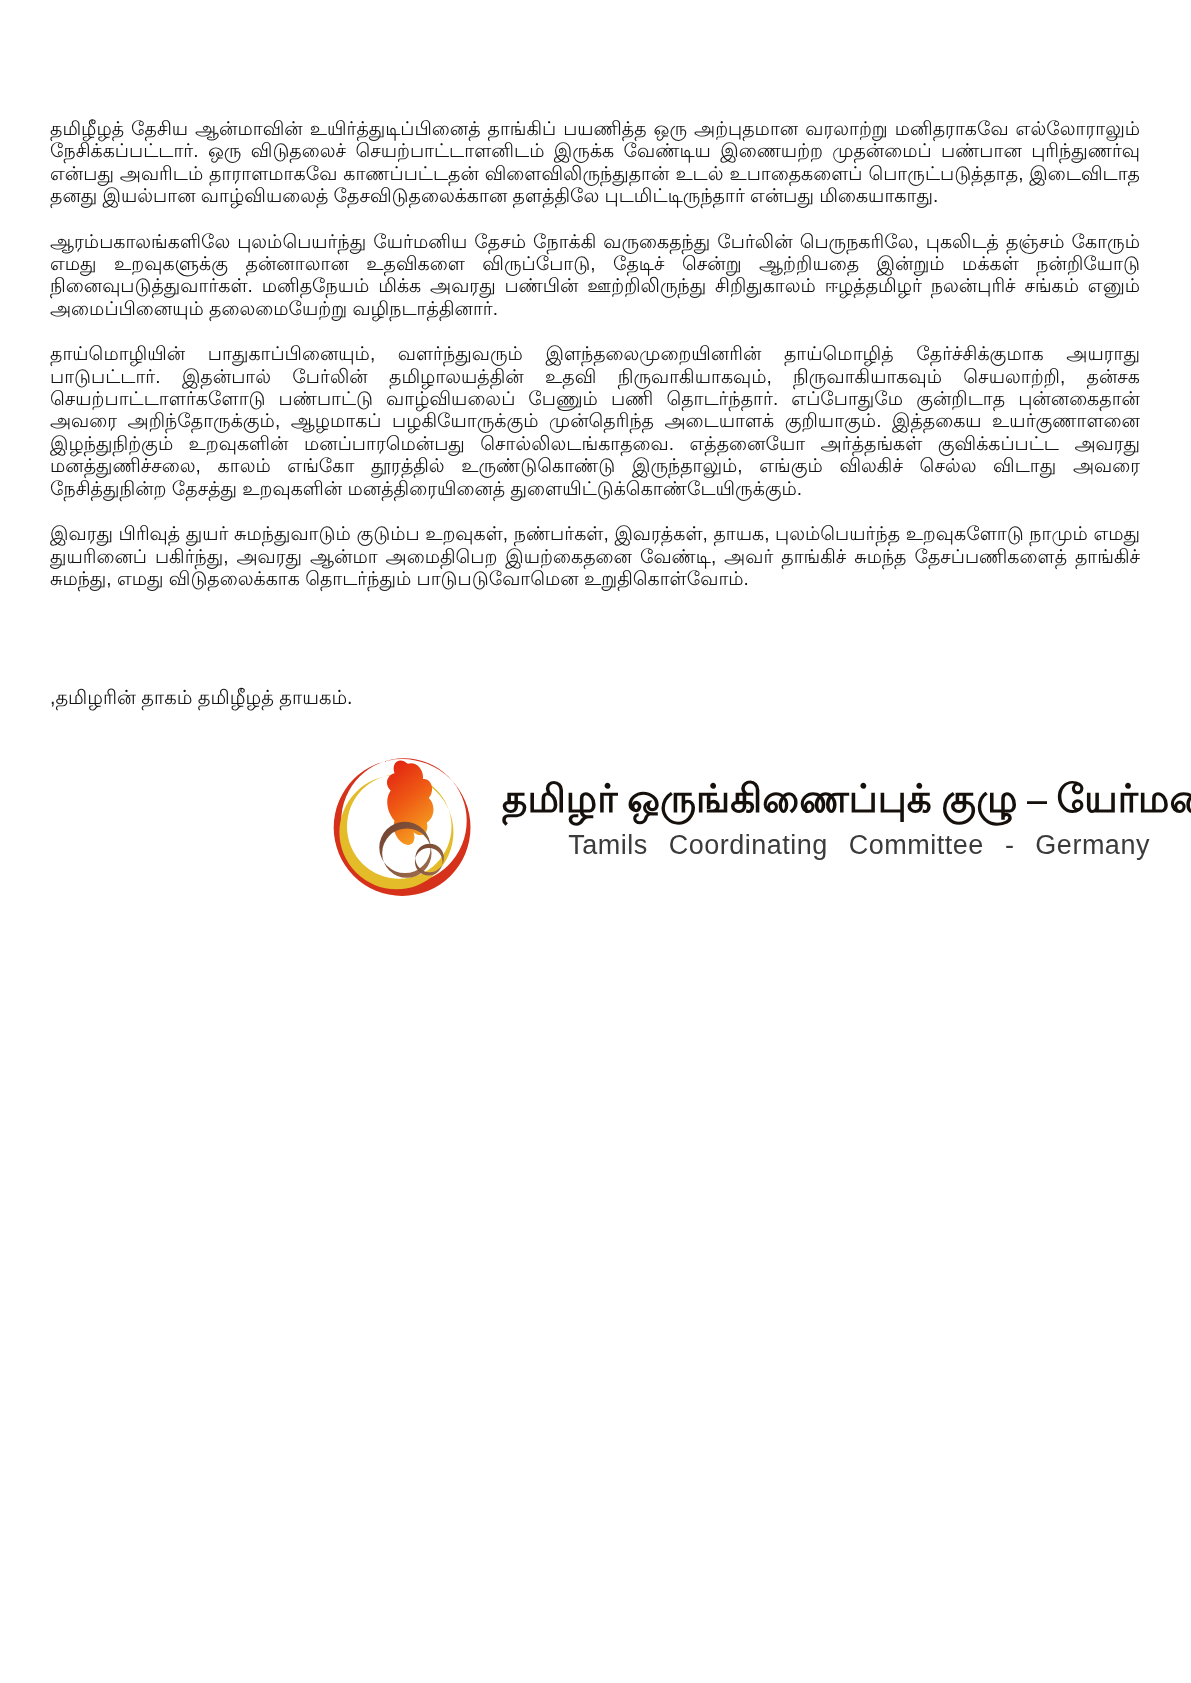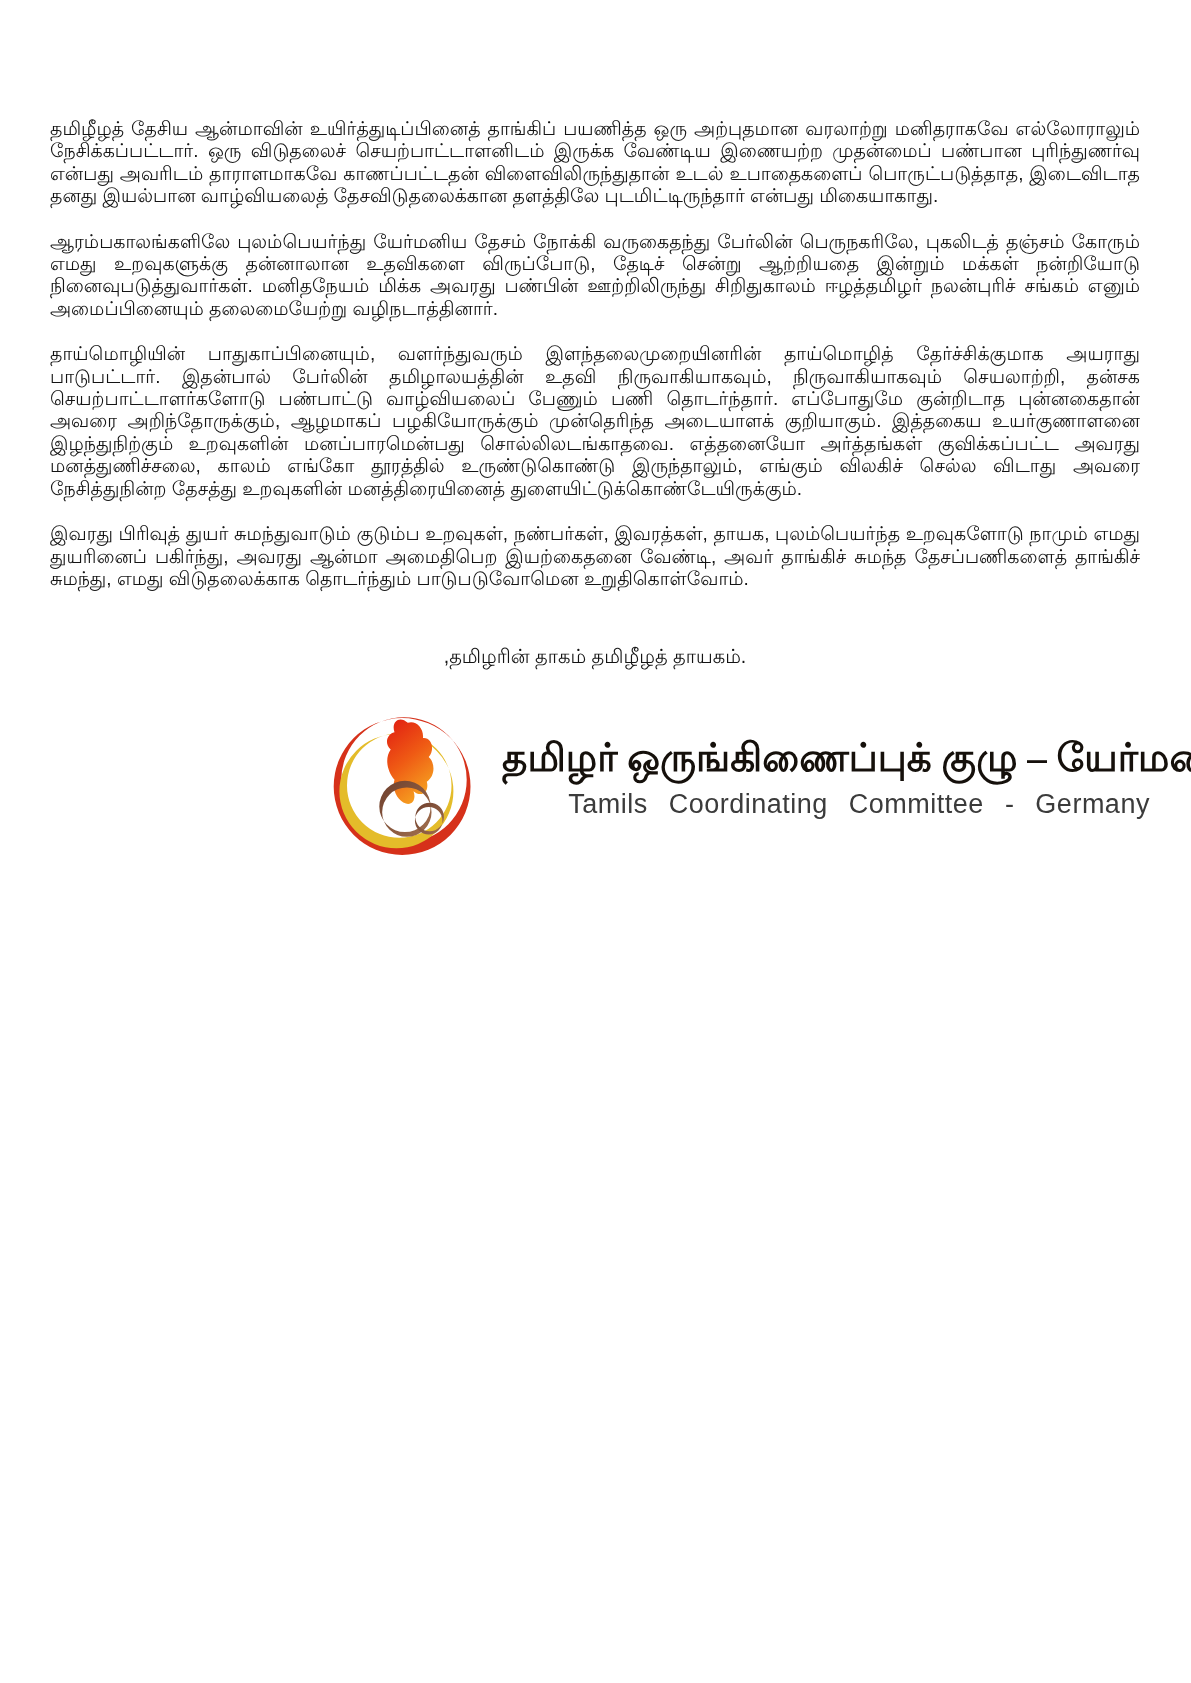--- a/index.html
+++ b/index.html
@@ -29,8 +29,7 @@
     letter-spacing: 0px;
   }
   .tagline {
-    margin-top: 55px;
-    text-align: center;
+    margin-top: 96px;
     font-size: 19.5px;
     color: #141414;
   }

